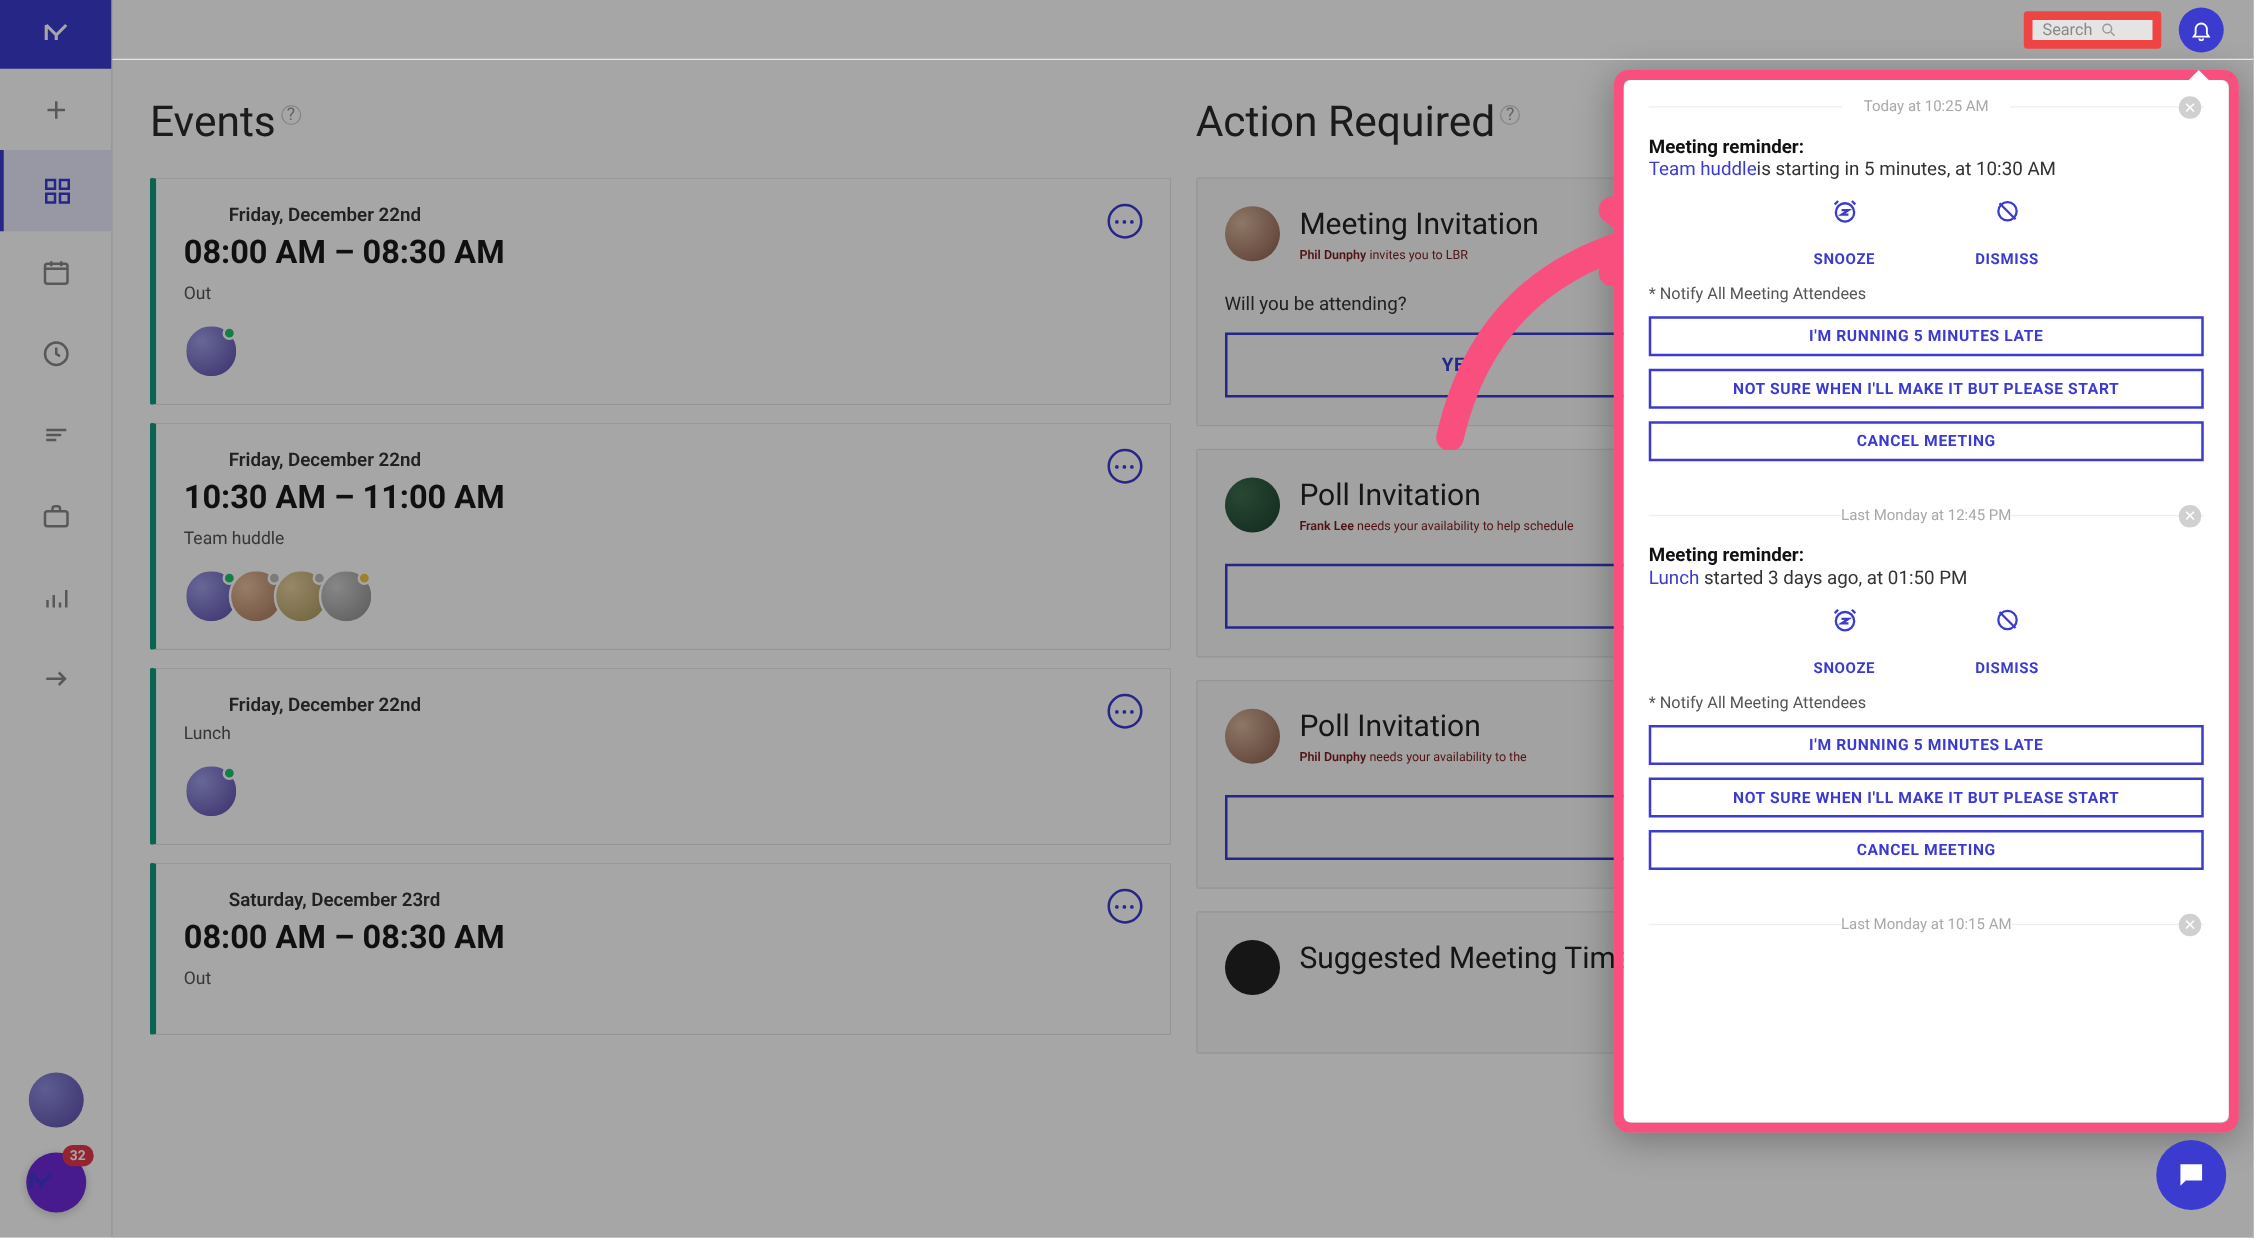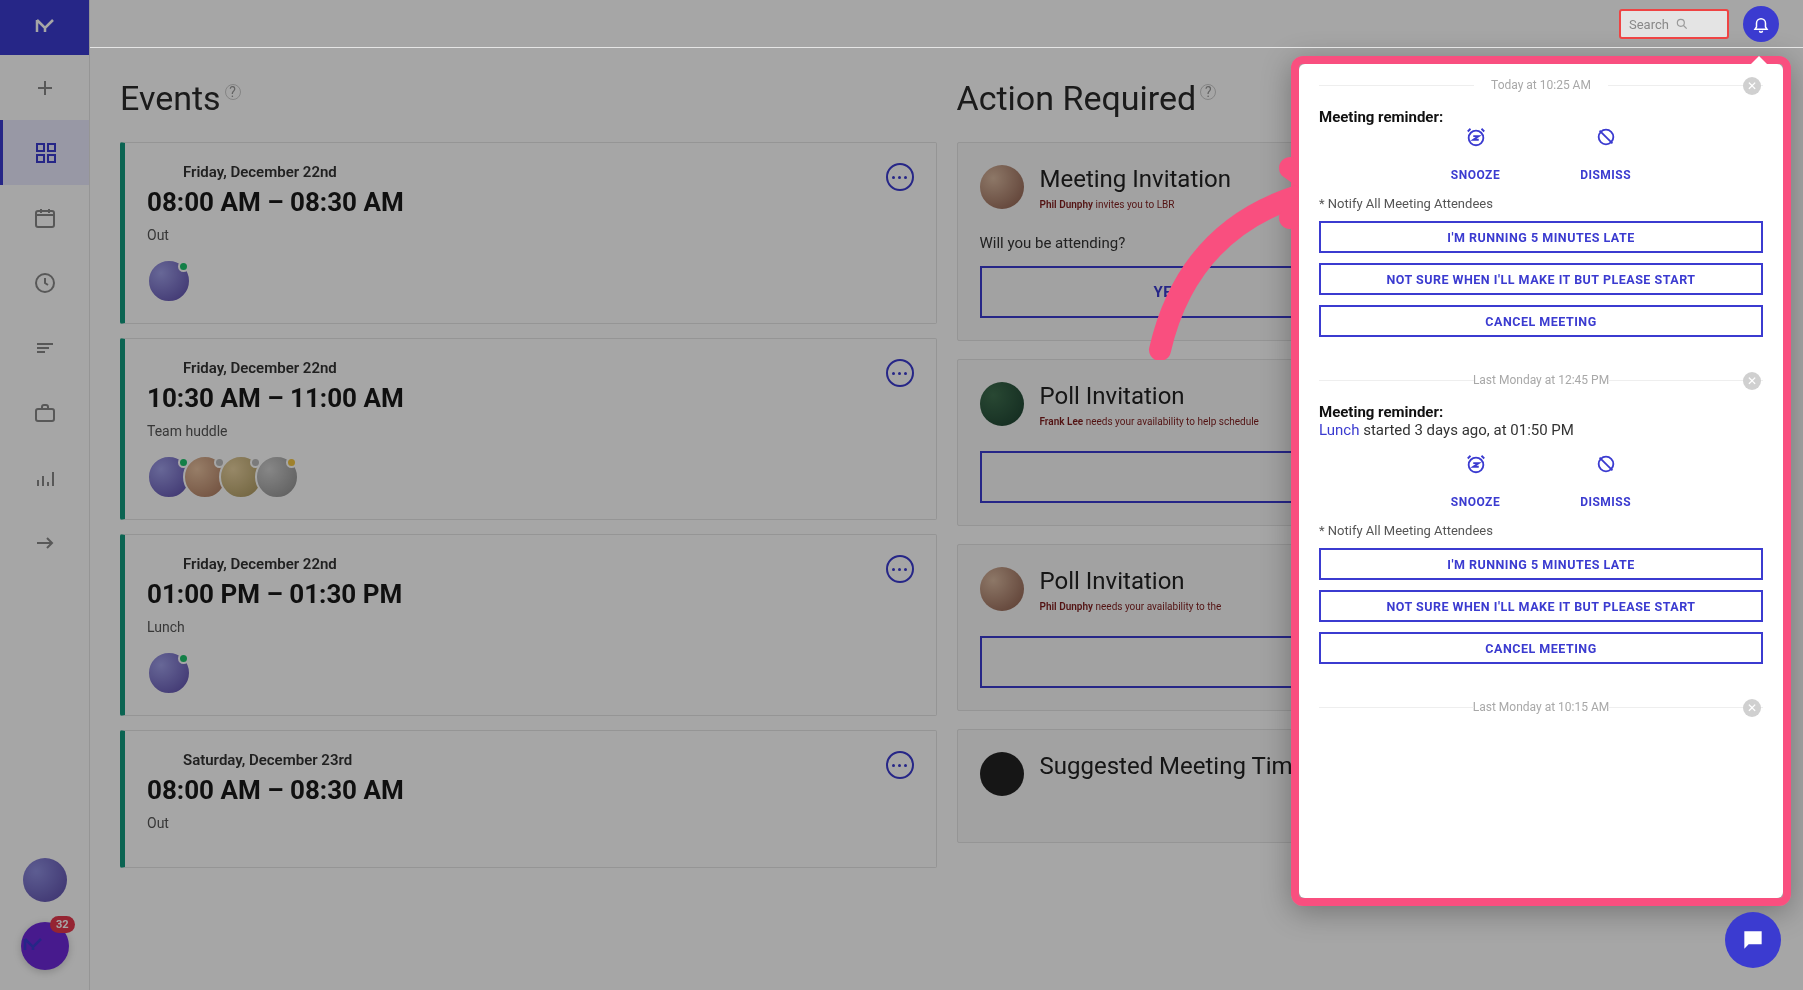--- a/index.html
+++ b/index.html
@@ -23,7 +23,7 @@
 
 .topbar { position: absolute; top: 0; left: 90px; right: 0; height: 48px; display:flex; align-items:center; justify-content:flex-end; padding-right: 24px; z-index: 100; }
 .topbar::after{ content:""; position:absolute; left:0; right:0; bottom:0; height:1px; background:#e5e5e5;}
-.search-box { width: 110px; height: 30px; border:2px solid #ef4444; border-radius:3px; display:flex; align-items:center; padding:0 8px; gap:6px; color:#888; font-size:13px; background:rgba(255,255,255,0.7);}
+.search-box { width: 110px; height: 30px; border:7px solid #ef4444; border-radius:3px; display:flex; align-items:center; padding:0 8px; gap:6px; color:#888; font-size:13px; background:rgba(255,255,255,0.7);}
 .bell { width: 36px; height: 36px; border-radius:50%; background:#3b3bd0; display:flex; align-items:center; justify-content:center; color:#fff; margin-left:14px; }
 
 

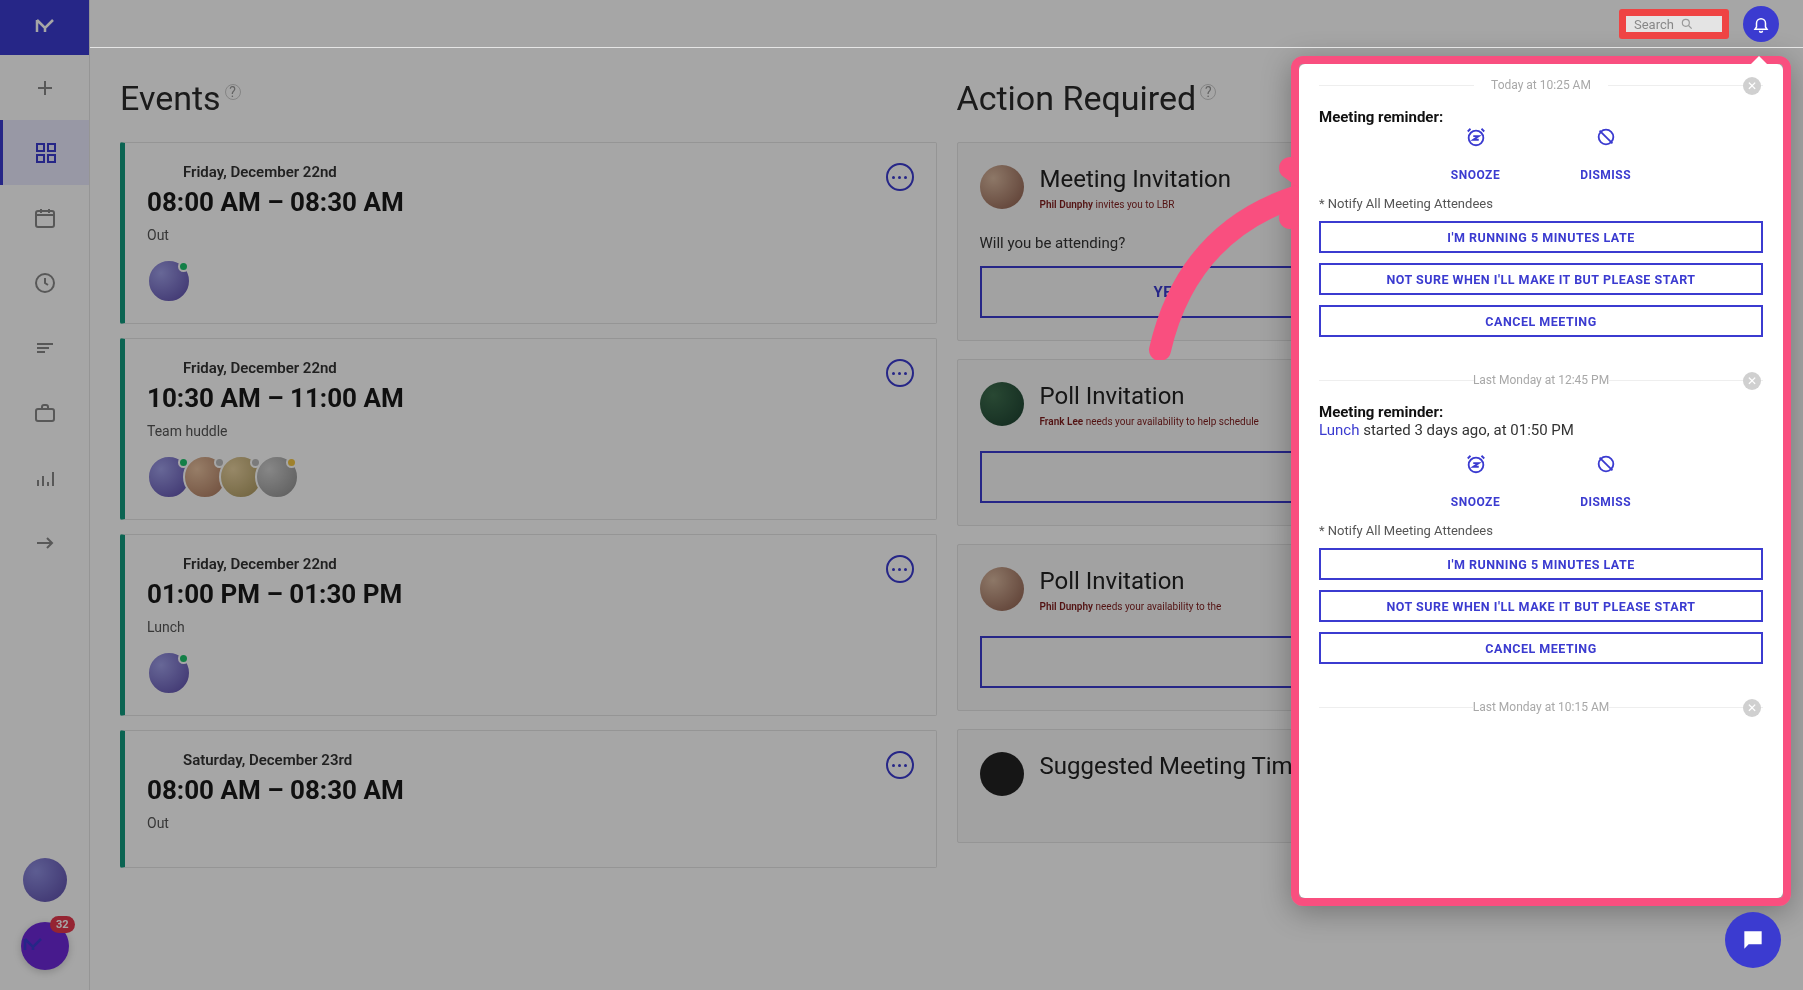--- a/index.html
+++ b/index.html
@@ -325,6 +325,7 @@
   </div>
   <div class="notif-card">
     <div class="ntitle">Meeting reminder:</div>
+    <div class="nsub"><a href="#">Team huddle</a><span>is starting in 5 minutes, at 10:30 AM</span></div>
     <div class="notif-actions">
       <div class="notif-act">
         <svg viewBox="0 0 24 24" fill="none" stroke="#3b3bd0" stroke-width="2">

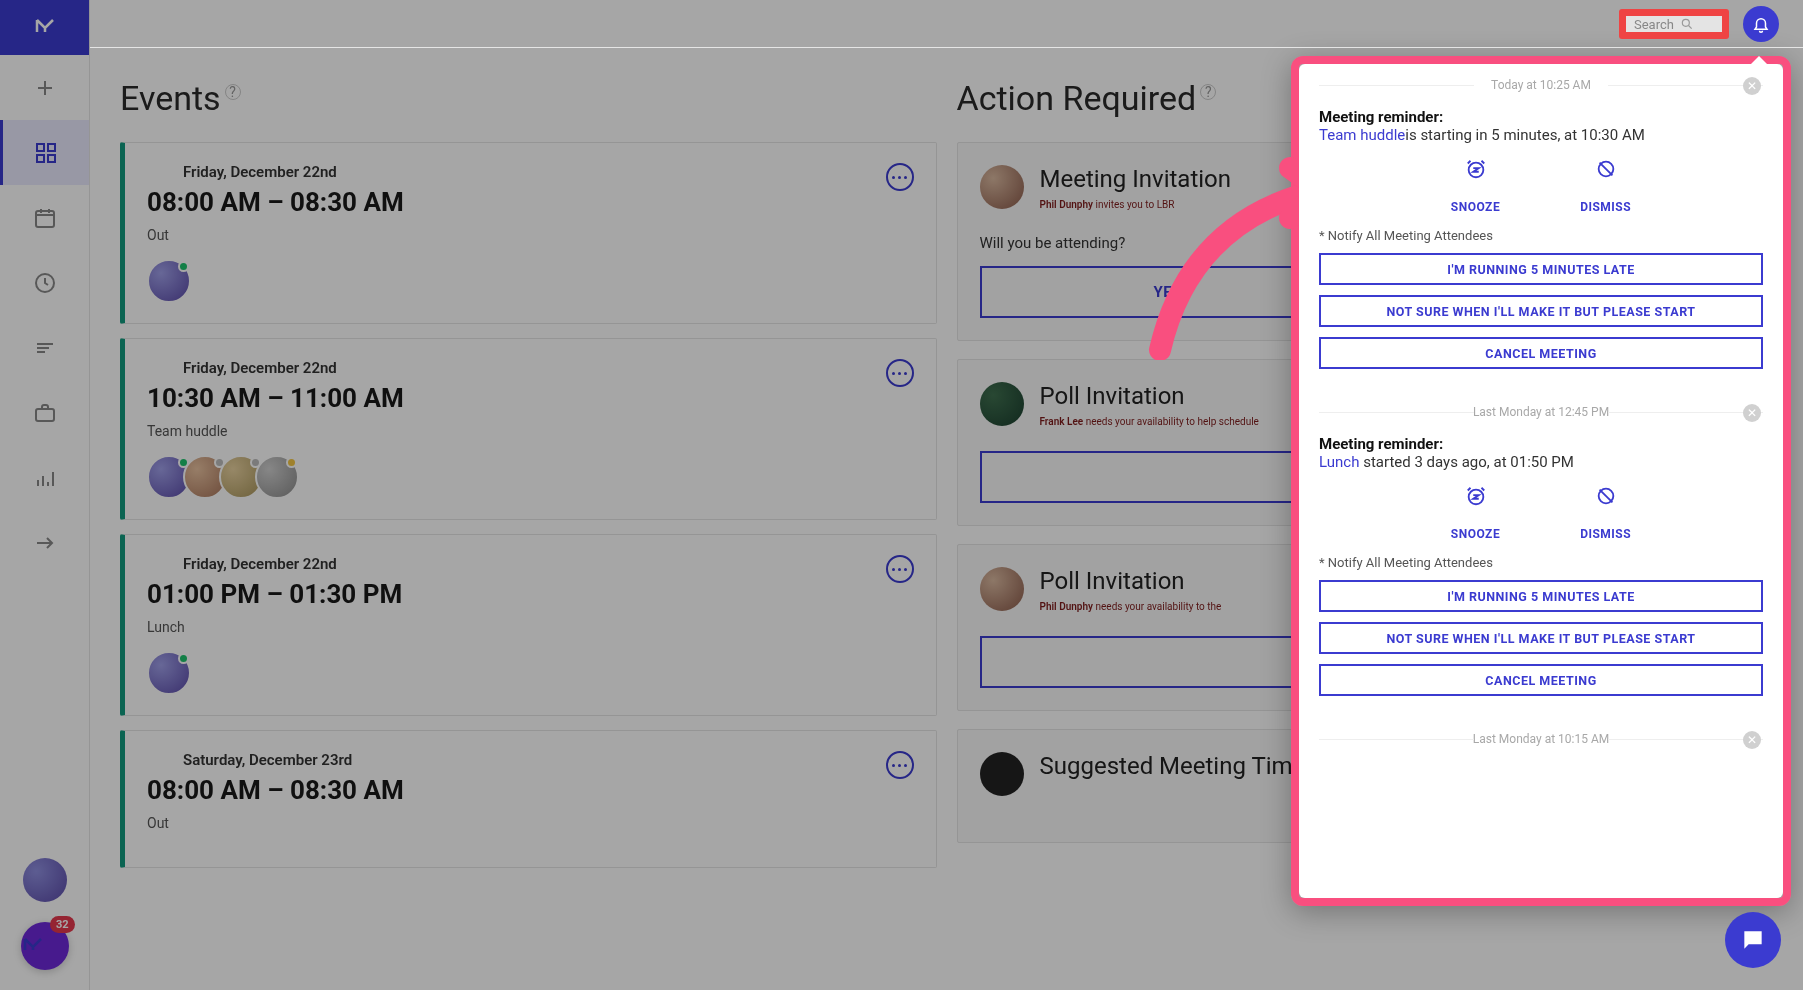--- a/index.html
+++ b/index.html
@@ -226,7 +226,6 @@
           </div>
         </div>
       <div class="date">Friday, December 22nd</div>
-      <div class="time">01:00 PM – 01:30 PM</div>
       <div class="title">Lunch</div>
       <div class="avatars">
           <div class="av">

